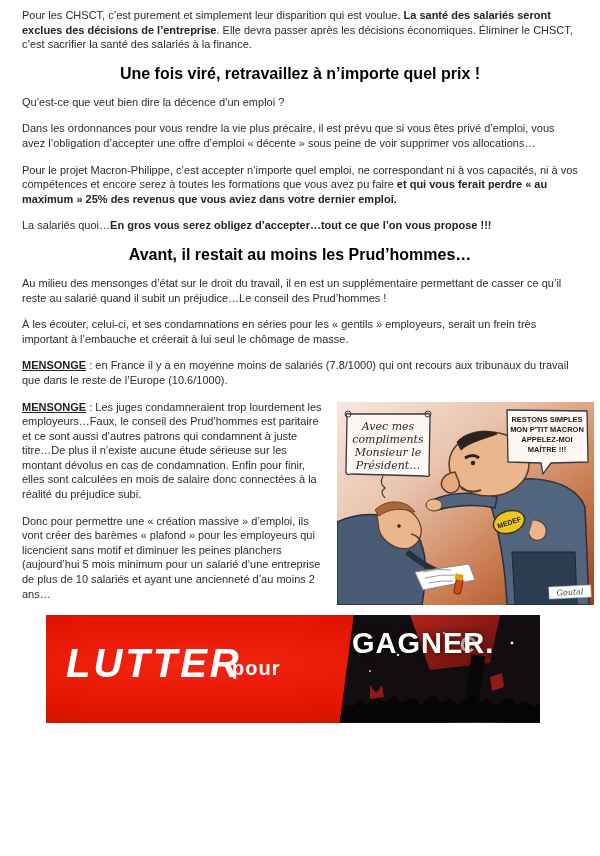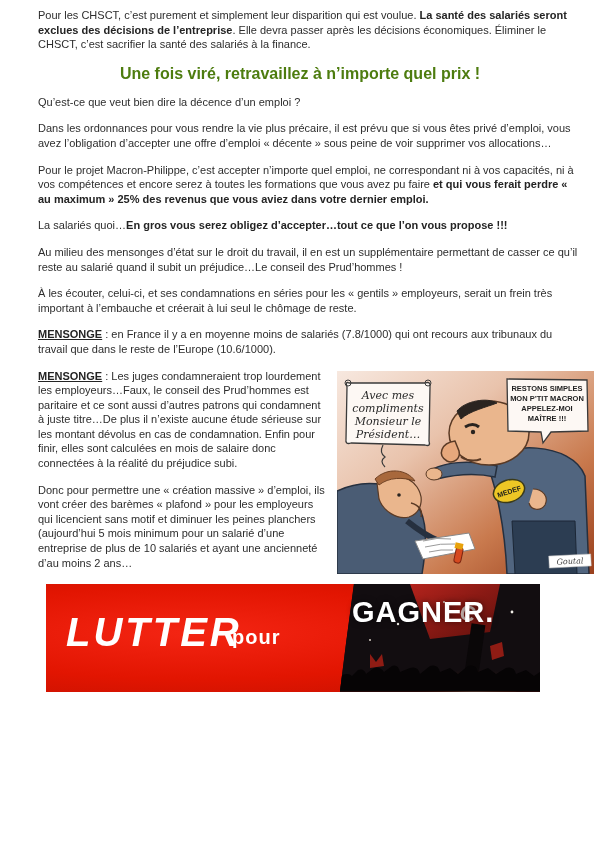--- a/index.html
+++ b/index.html
@@ -5,7 +5,7 @@
   html,body{margin:0;padding:0;background:#ffffff;}
   body{width:600px;height:856px;overflow:hidden;font-family:"Liberation Sans",sans-serif;}
   .page{padding:8px 22px 0 22px;color:#2d2d2d;}
-  p.body{font-size:11px;line-height:14.6px;margin:0 0 12px 16px;color:#2d2d2d;}
+  p.body{font-size:11px;line-height:14.6px;margin:0 0 12px 0;color:#2d2d2d;}
   p.body b{color:#242424;}
   h2.doc-heading{font-size:16px;line-height:19px;font-weight:bold;text-align:center;
     color:#4d7c0f;margin:0 0 12px 0;font-family:"Liberation Sans",sans-serif;}

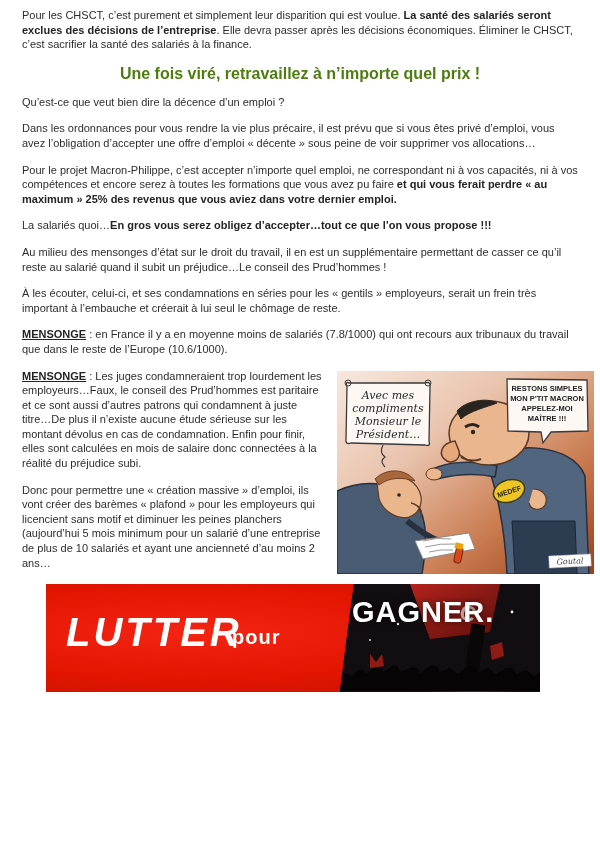--- a/index.html
+++ b/index.html
@@ -8,7 +8,7 @@
   p.body{font-size:11px;line-height:14.6px;margin:0 0 12px 0;color:#2d2d2d;}
   p.body b{color:#242424;}
   h2.doc-heading{font-size:16px;line-height:19px;font-weight:bold;text-align:center;
-    color:#4d7c0f;margin:0 0 12px 0;font-family:"Liberation Sans",sans-serif;}
+    color:#000000;margin:0 0 12px 0;font-family:"Liberation Sans",sans-serif;}
   .mensonge{font-weight:bold;text-decoration:underline;}
 
   

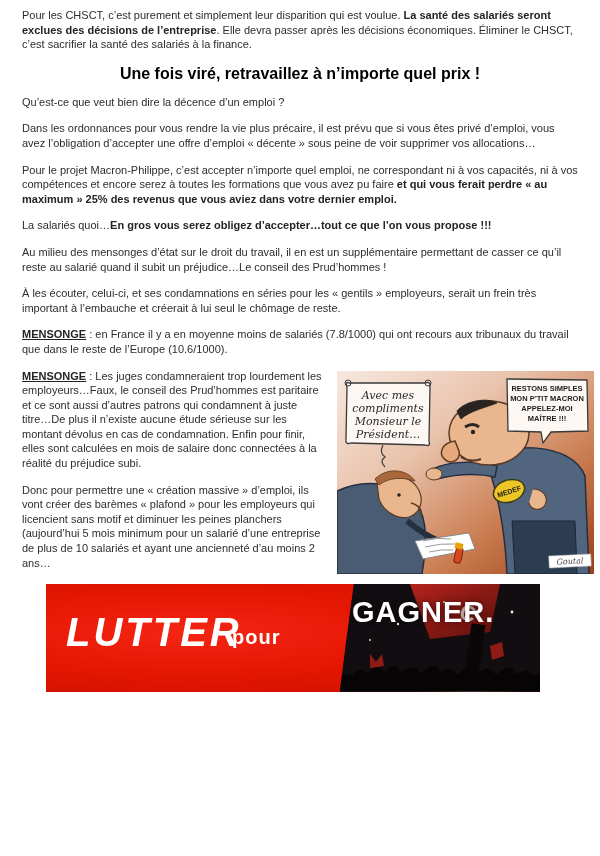--- a/index.html
+++ b/index.html
@@ -44,6 +44,7 @@
 
   <p class="body"><span>La salariés quoi…</span><b>En gros vous serez obligez d’accepter…tout ce que l’on vous propose !!!</b></p>
 
+  <h2 class="doc-heading">Avant, il restait au moins les Prud’hommes…</h2>
 
   <p class="body">Au milieu des mensonges d’état sur le droit du travail, il en est un supplémentaire permettant de casser ce qu’il reste au salarié quand il subit un préjudice…Le conseil des Prud’hommes !</p>
 

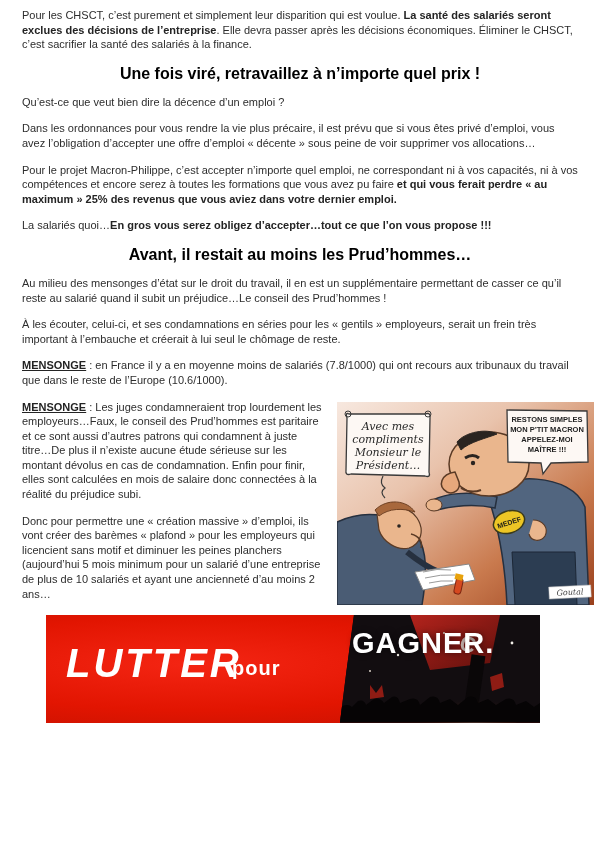--- a/index.html
+++ b/index.html
@@ -48,7 +48,7 @@
 
   <p class="body">Au milieu des mensonges d’état sur le droit du travail, il en est un supplémentaire permettant de casser ce qu’il reste au salarié quand il subit un préjudice…Le conseil des Prud’hommes !</p>
 
-  <p class="body">À les écouter, celui-ci, et ses condamnations en séries pour les « gentils » employeurs, serait un frein très important à l’embauche et créerait à lui seul le chômage de reste.</p>
+  <p class="body">À les écouter, celui-ci, et ses condamnations en séries pour les « gentils » employeurs, serait un frein très important à l’embauche et créerait à lui seul le chômage de masse.</p>
 
   <p class="body"><b class="mensonge">MENSONGE</b><span> : en France il y a en moyenne moins de salariés (7.8/1000) qui ont recours aux tribunaux du travail que dans le reste de l’Europe (10.6/1000).</span></p>
 

